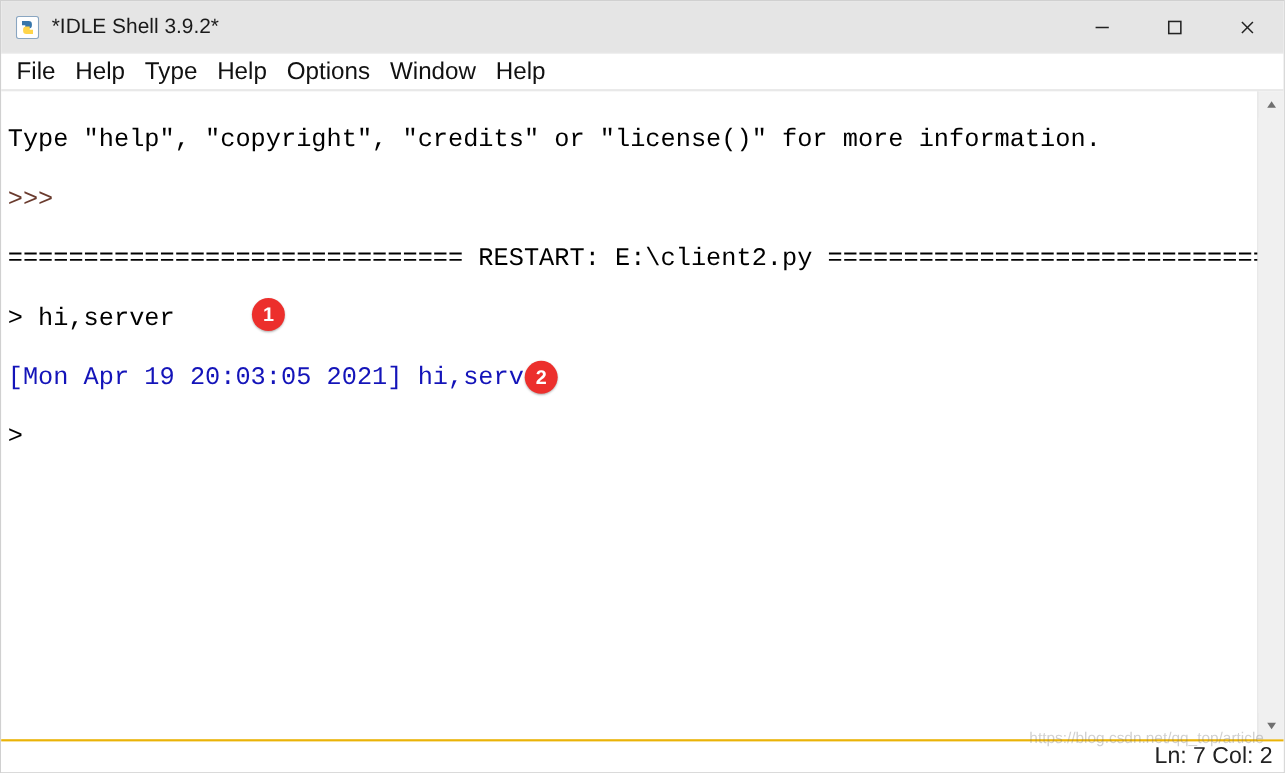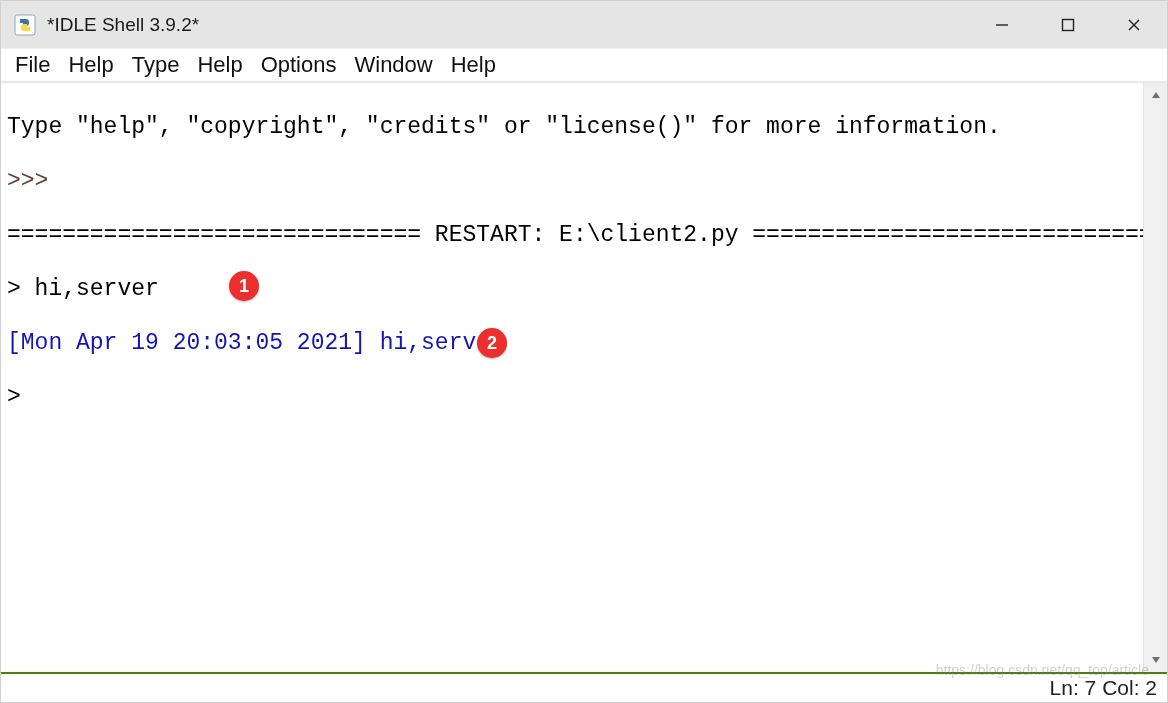--- a/index.html
+++ b/index.html
@@ -123,7 +123,7 @@
   
   .statusbar {
     height: 30px;
-    border-top: 2px solid #4d7c0f;
+    border-top: 2px solid #eab308;
     display: flex;
     align-items: center;
     justify-content: flex-end;

